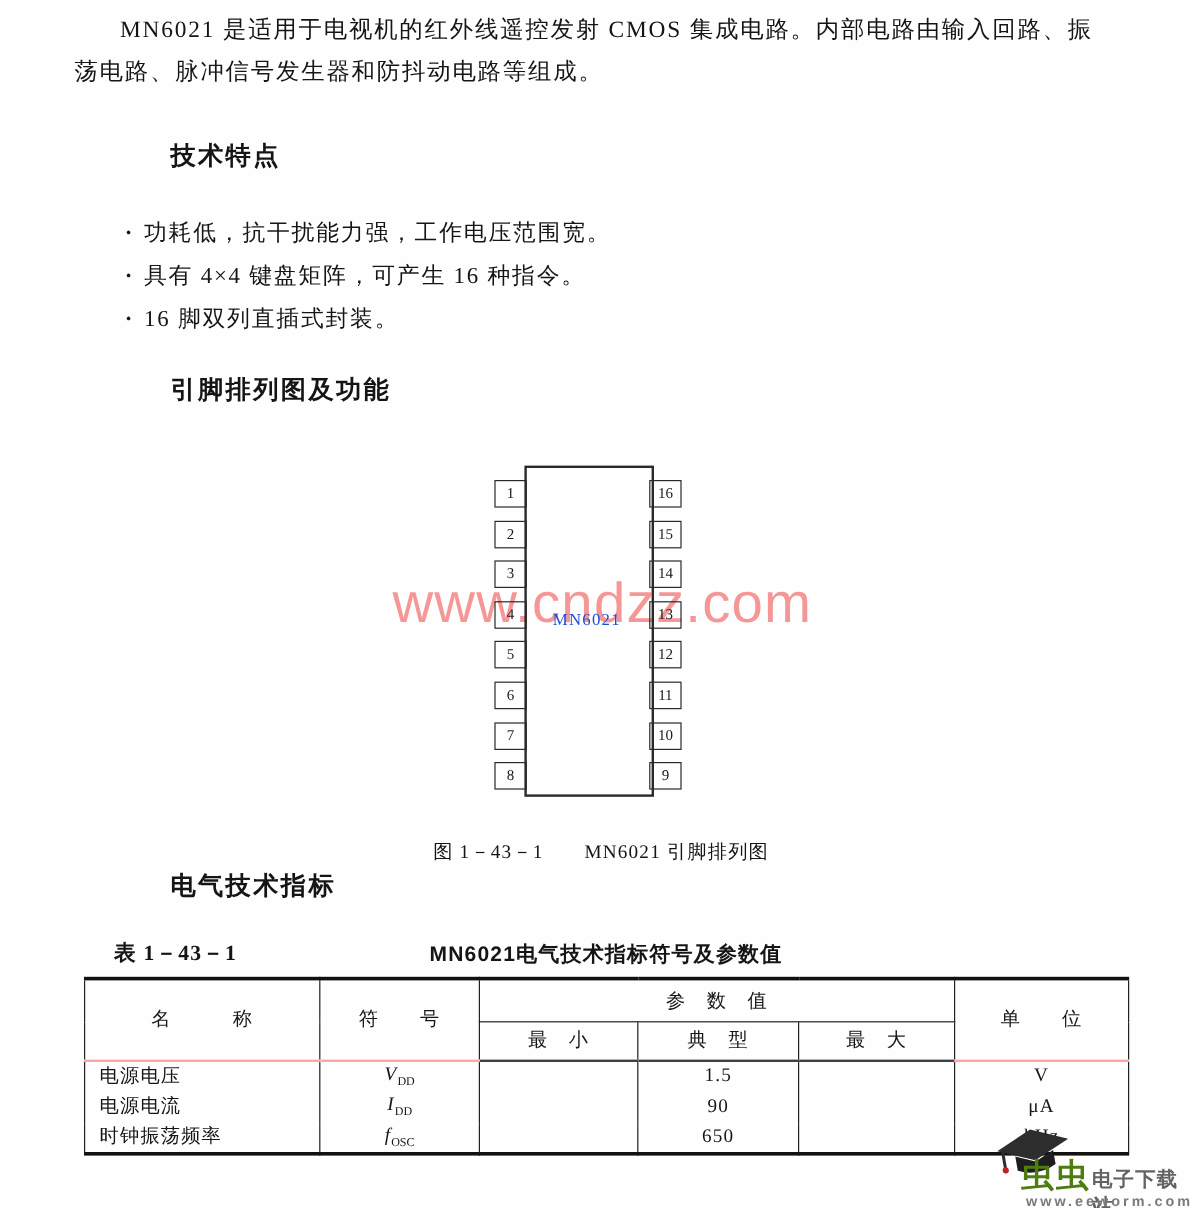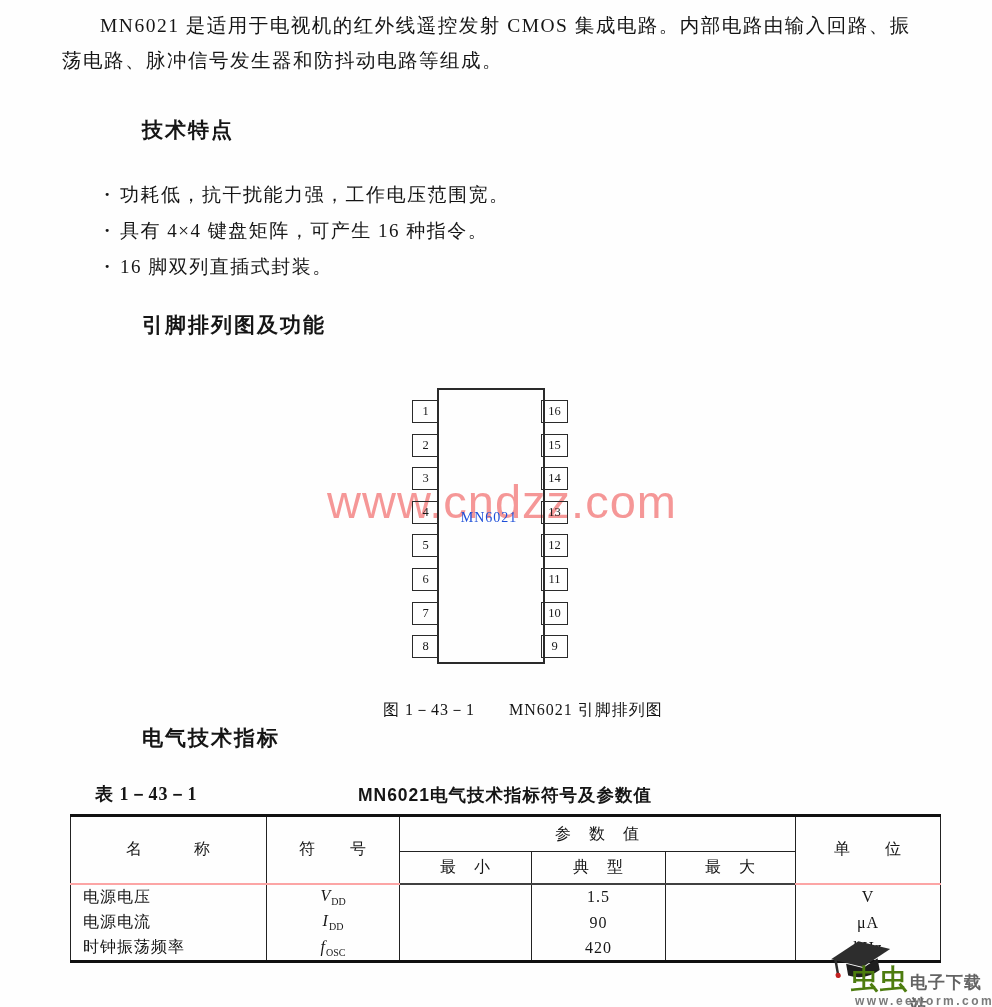--- a/index.html
+++ b/index.html
@@ -57,7 +57,7 @@
     font-size:12.5px;color:#1a1a1a;background:transparent;
   }
   .fig-caption{
-    position:absolute;left:383px;top:700px;
+    position:absolute;left:361px;top:700px;
     font-size:16px;letter-spacing:1px;
   }
   

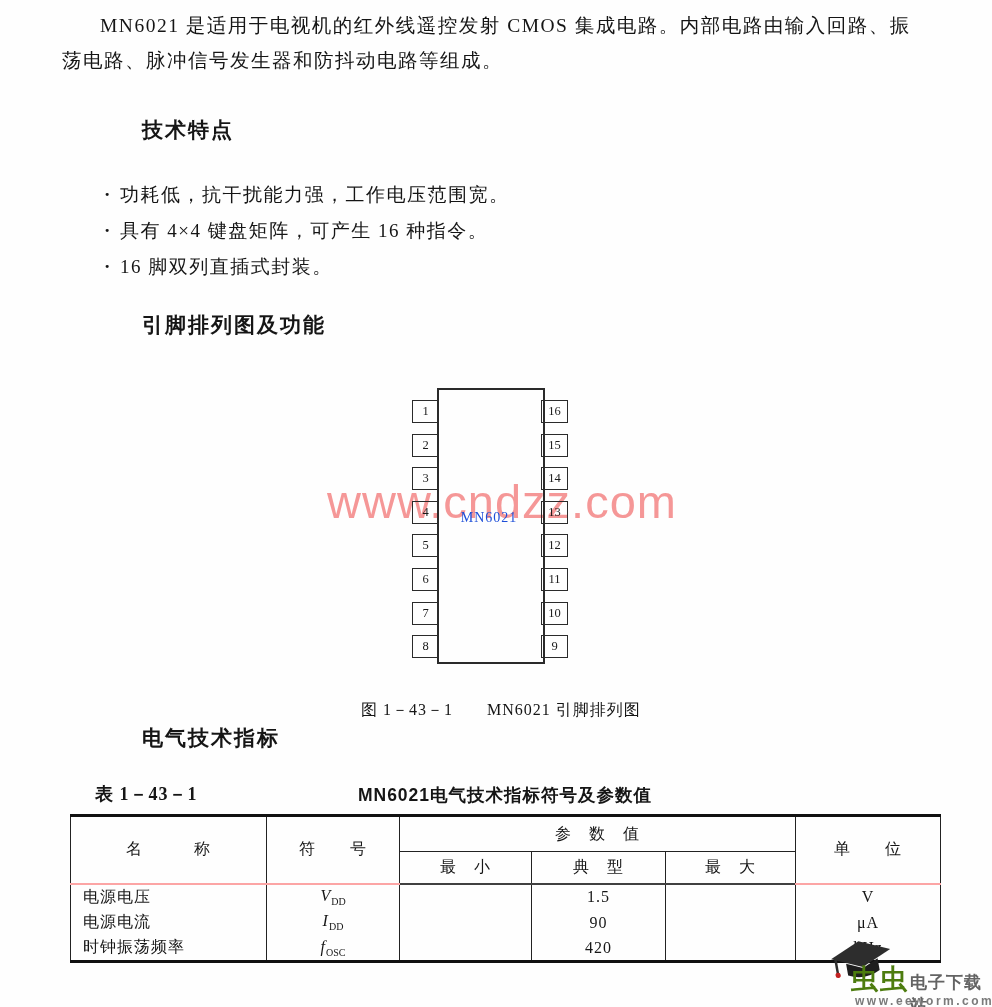--- a/index.html
+++ b/index.html
@@ -203,7 +203,7 @@
     <td class="name">时钟振荡频率</td>
     <td class="sym"><i>f</i><sub>OSC</sub></td>
     <td></td>
-    <td>420</td>
+    <td>650</td>
     <td></td>
     <td>kHz</td>
   </tr>

